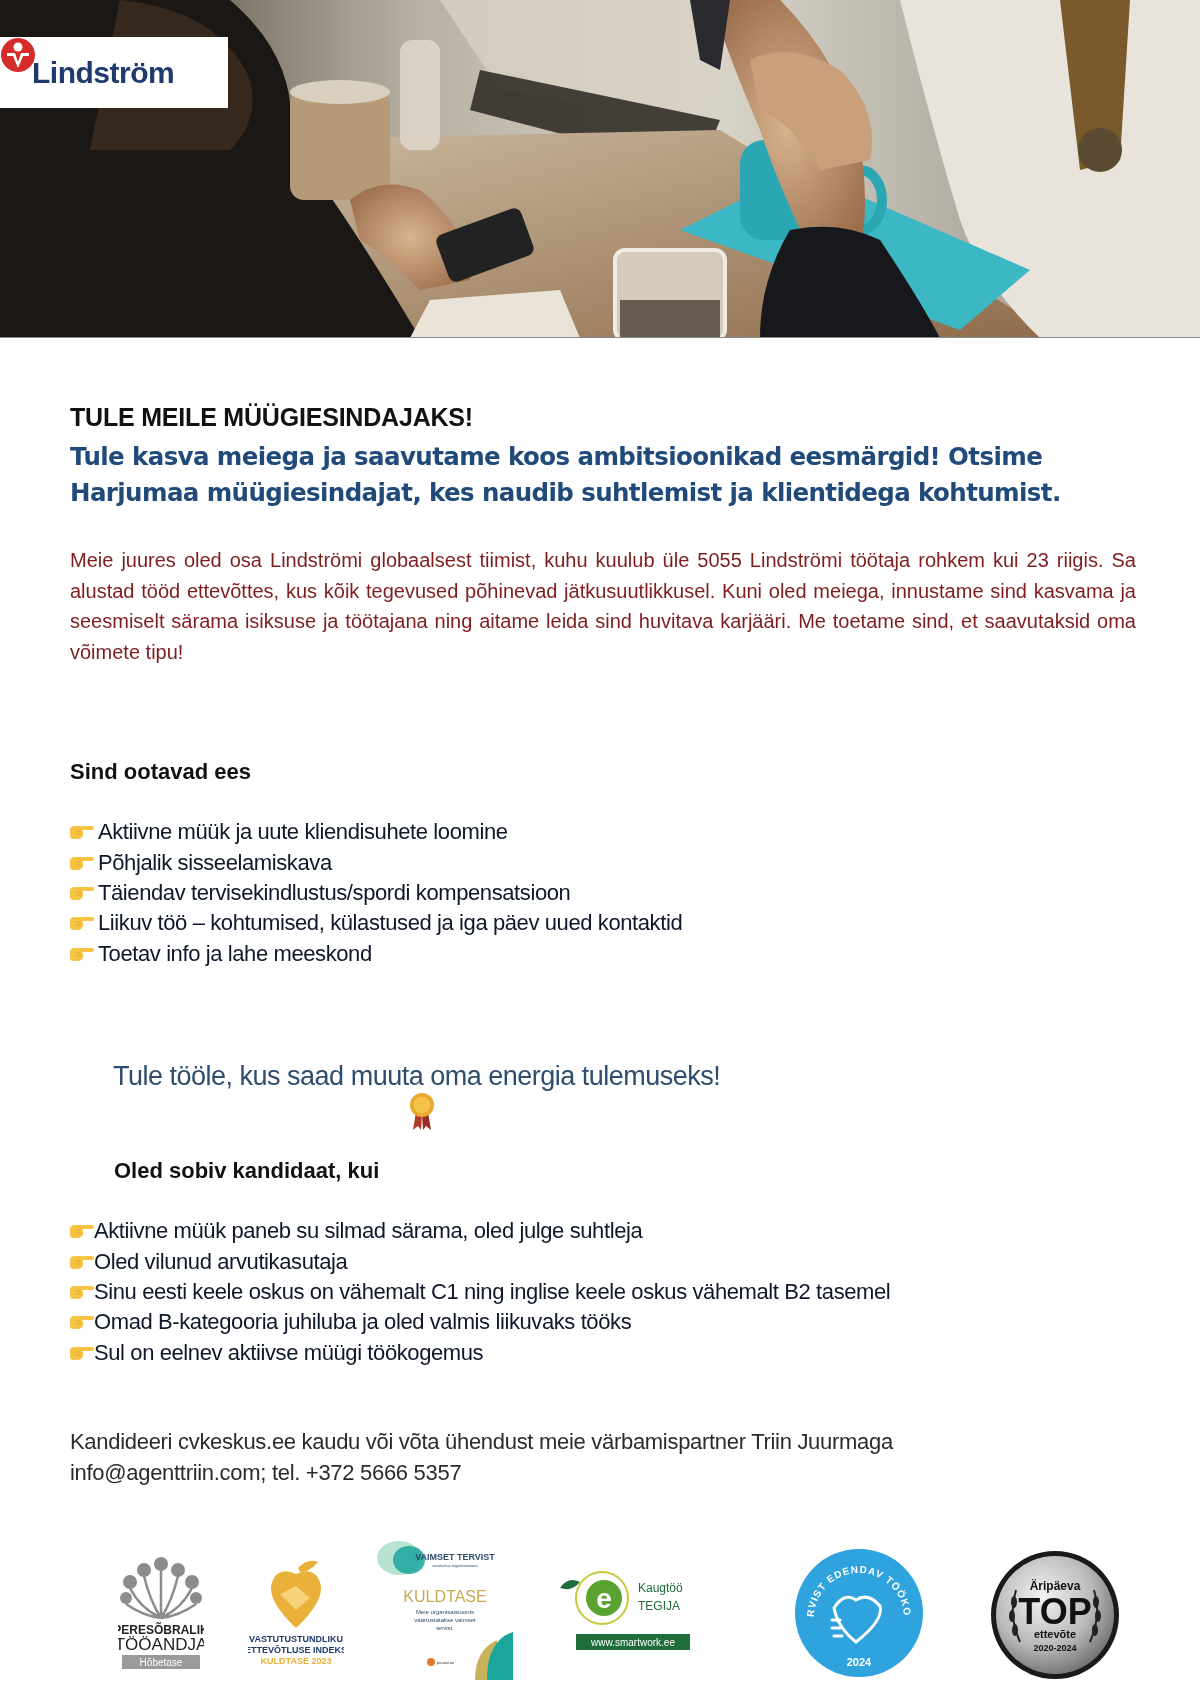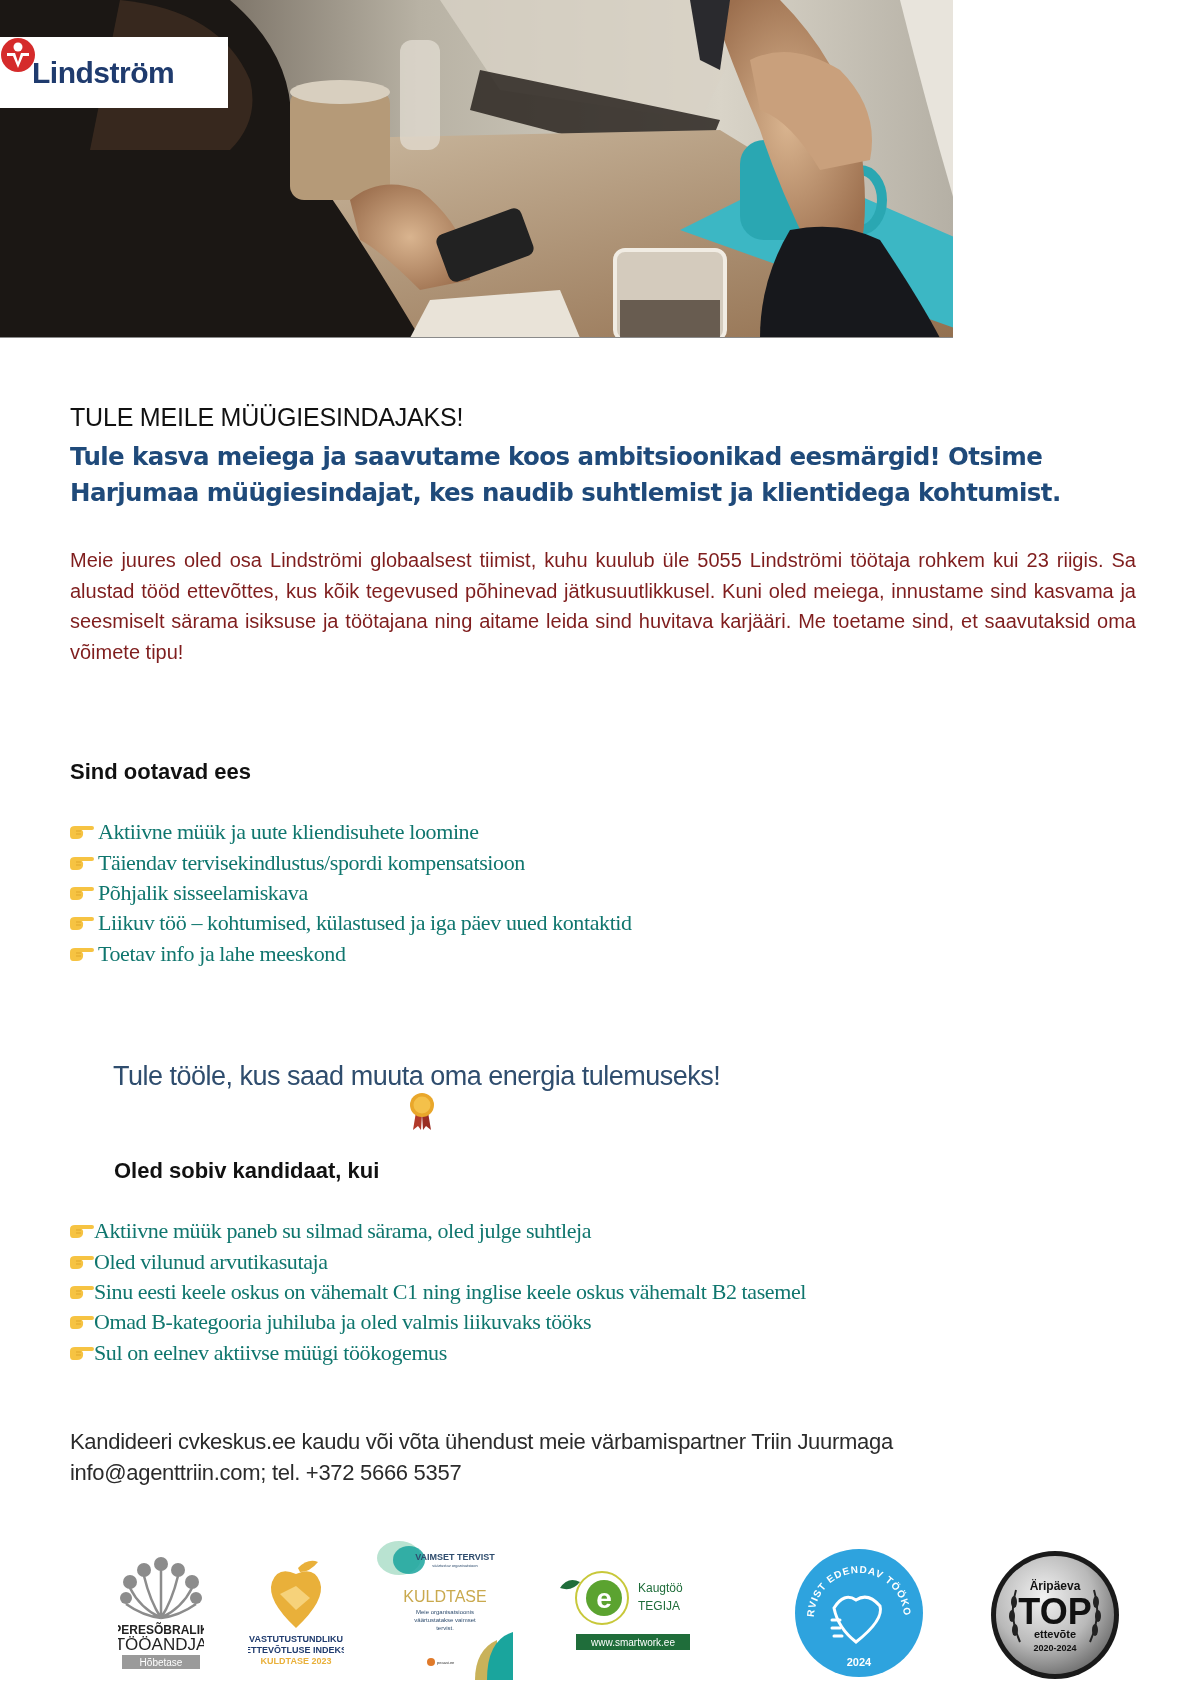--- a/index.html
+++ b/index.html
@@ -8,7 +8,7 @@
 
     
     .hero {
-      position: absolute; left: 0; top: 0; width: 953px; height: 338px; overflow: hidden;
+      position: absolute; left: 0; top: 0; width: 1200px; height: 338px; overflow: hidden;
       background: #fde047;
     }
     .hero svg { position: absolute; left: 0; top: 0; }

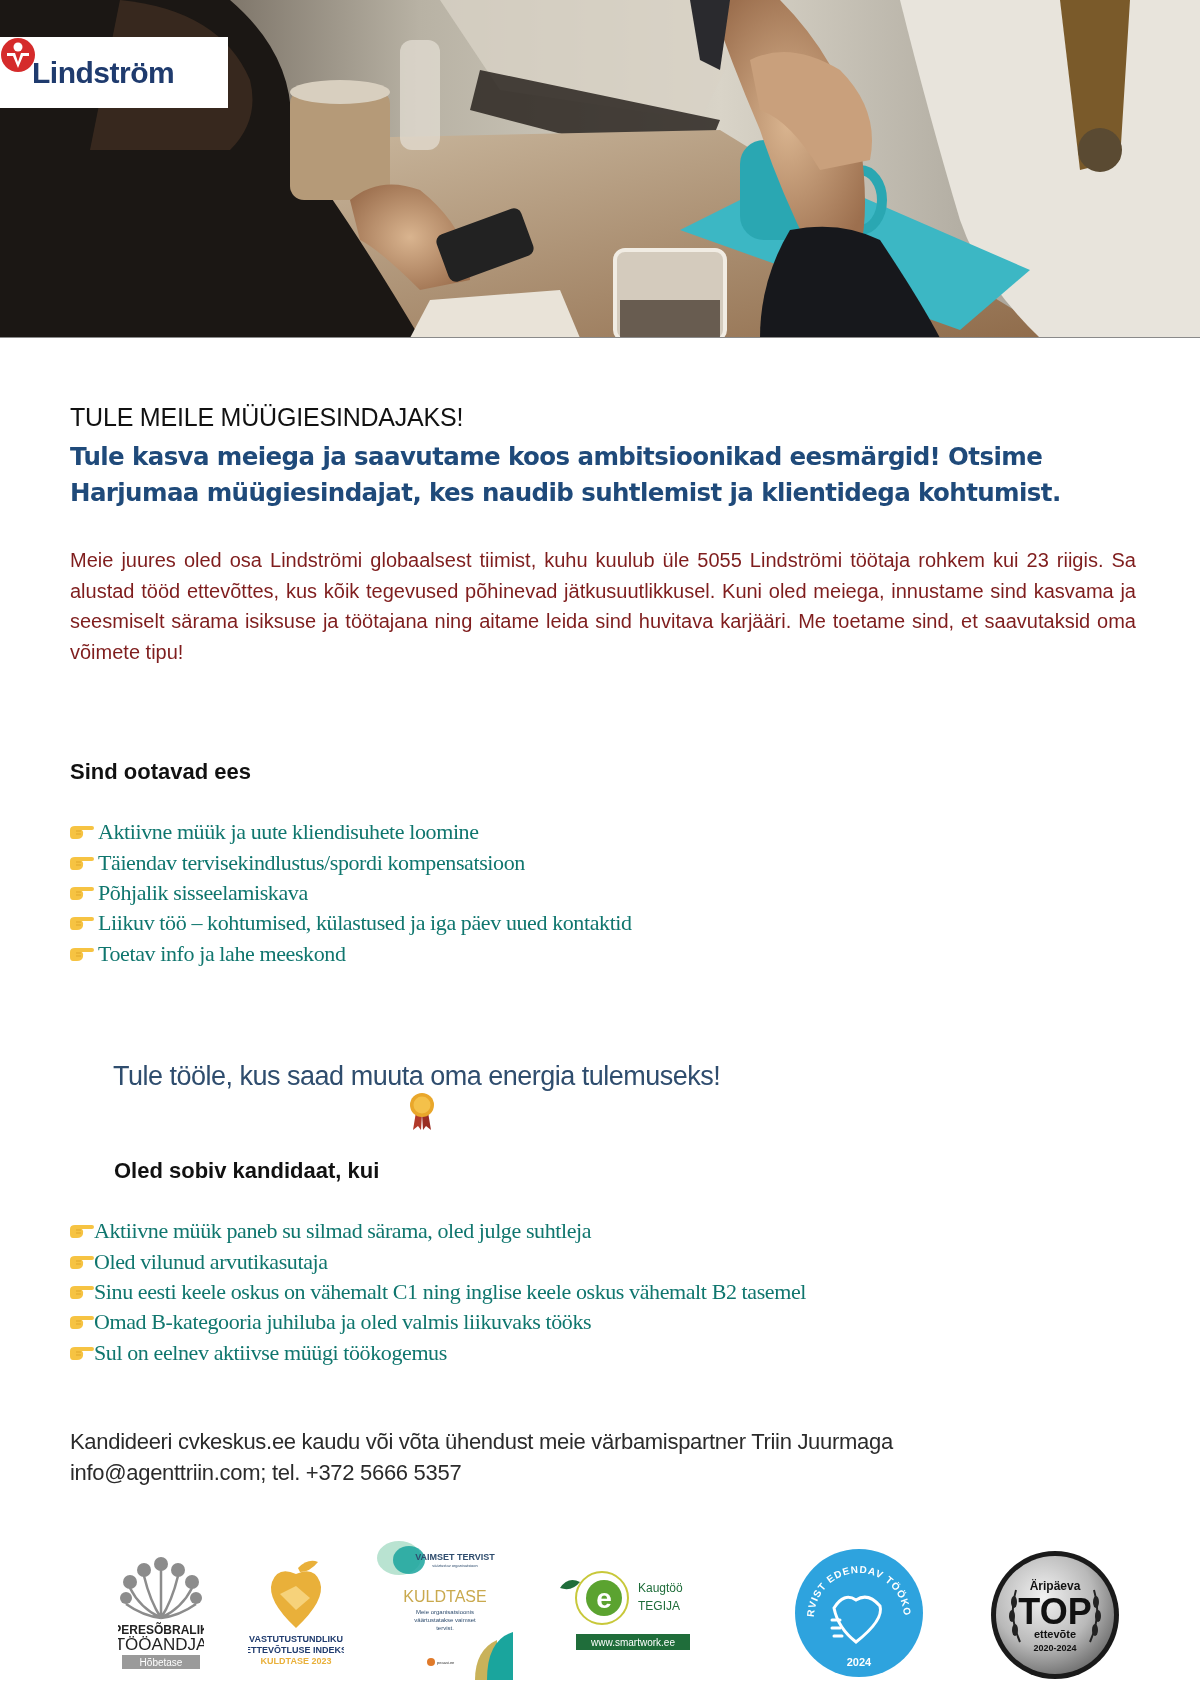--- a/index.html
+++ b/index.html
@@ -26,7 +26,7 @@
 
     .title-main {
       position: absolute; left: 70px; top: 403px;
-      font-family: "Liberation Sans", sans-serif; font-weight: 400; font-size: 25px; color: #111;
+      font-family: "Liberation Sans", sans-serif; font-weight: 700; font-size: 25px; color: #111;
       letter-spacing: -0.2px;
     }
     .title-sub {

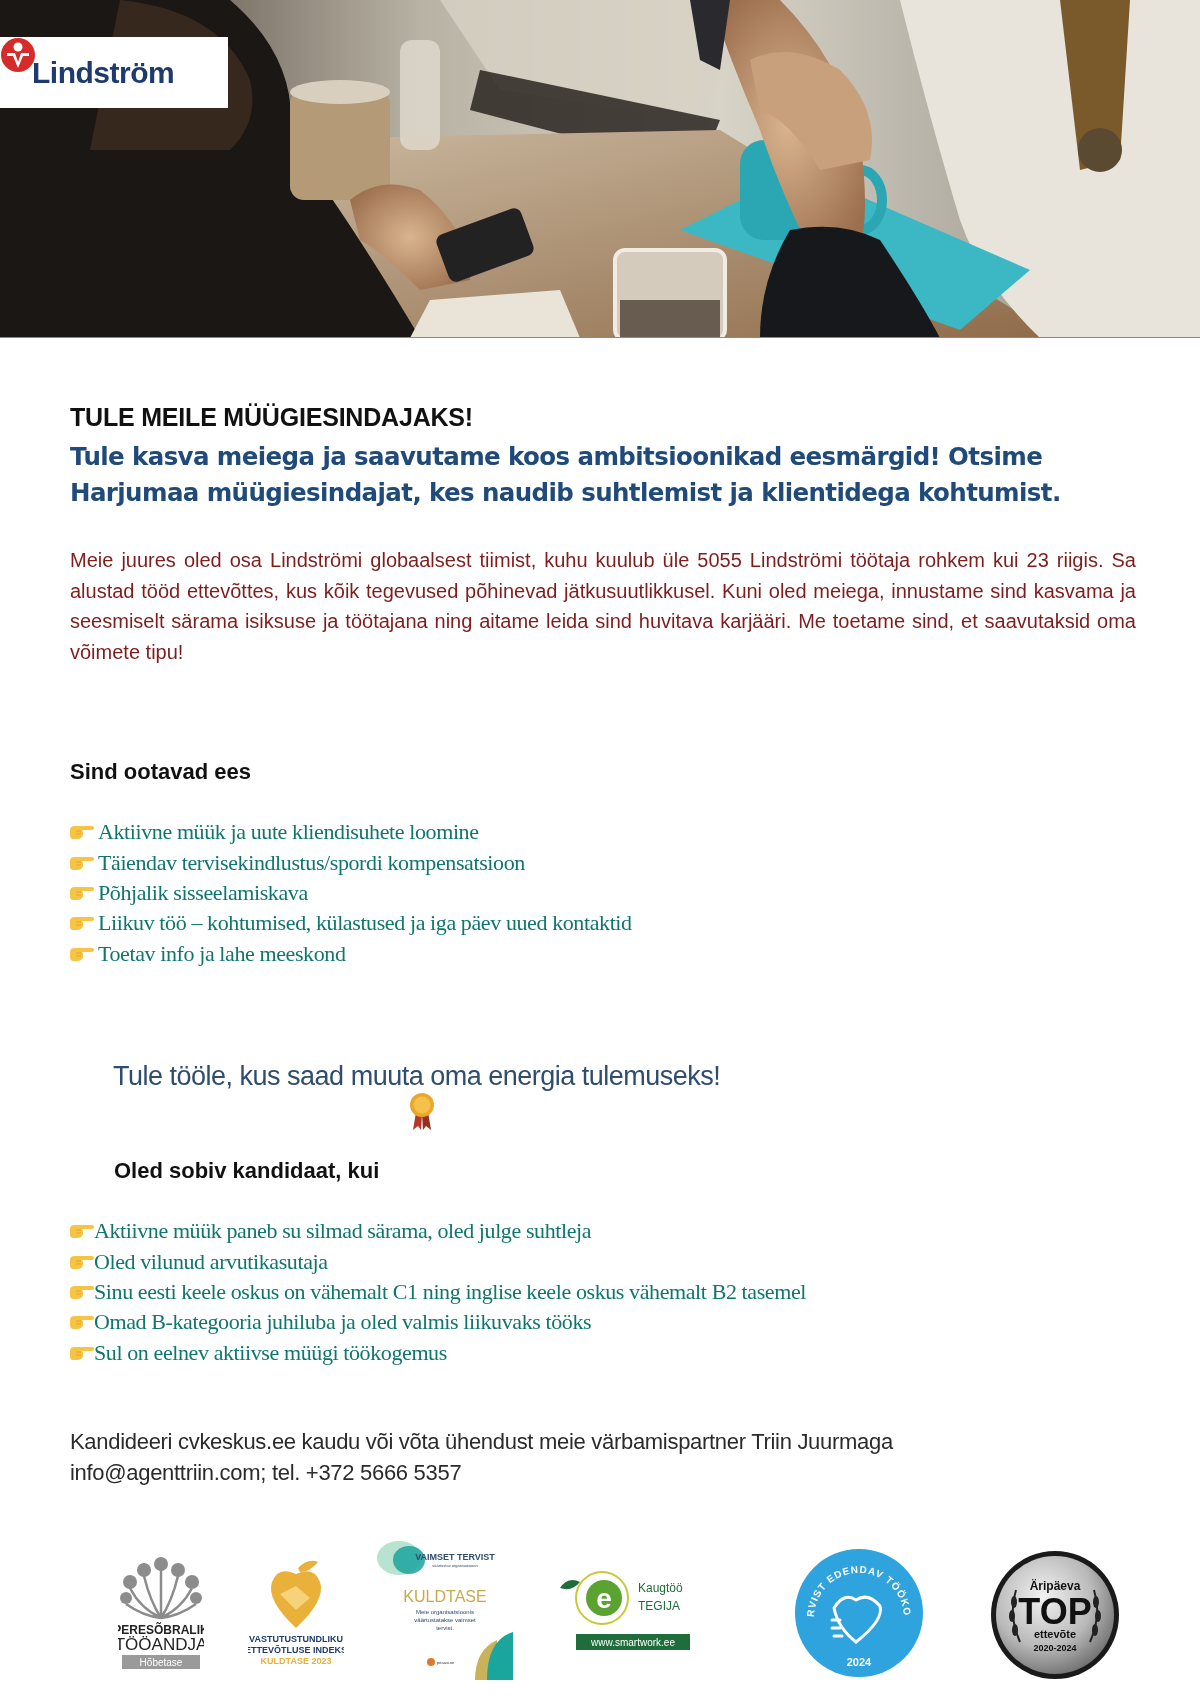--- a/index.html
+++ b/index.html
@@ -49,7 +49,7 @@
     .bullets { position: absolute; left: 68px; list-style: none; }
     .bullets li {
       display: flex; align-items: center; height: 30.4px;
-      font-family: Liberation Serif, serif; font-size: 22px; color: #0f766e;
+      font-family: Liberation Sans, sans-serif; font-size: 22px; color: #0f172a;
       letter-spacing: -0.4px;
     }
     .bullets .hand { width: 26px; height: 20px; margin-right: 4px; flex: 0 0 auto; }

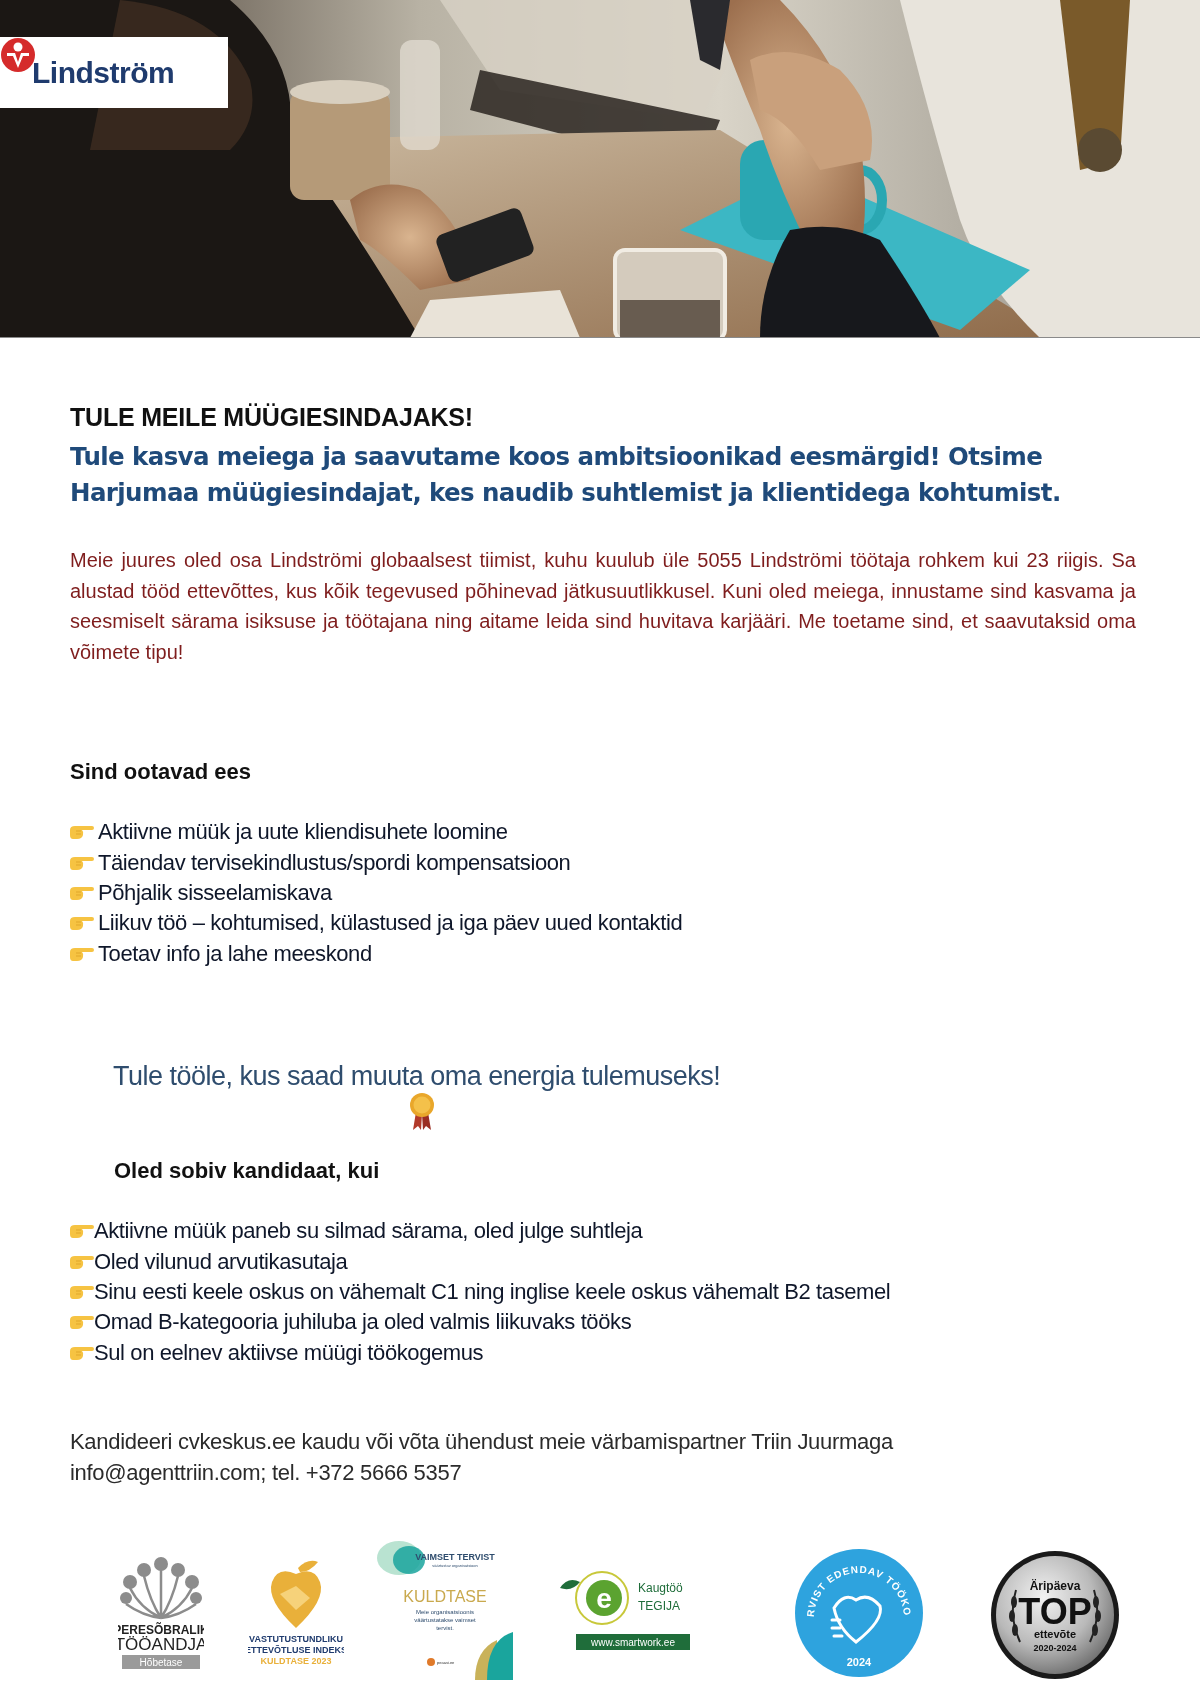--- a/index.html
+++ b/index.html
@@ -168,14 +168,14 @@
         <path d="M2,8 Q2,4 7,4 L24,4 Q26,4 26,6 Q26,8 24,8 L14,8 Q16,10 15,13 Q14,17 9,17 L5,17 Q2,17 2,13 Z" fill="#f6c342"></path>
         <path d="M8,9 L13,9 M8,12 L13,12" stroke="#e0a72a" stroke-width="1"></path>
       </svg>
+    <span>Põhjalik sisseelamiskava</span>
+  </li>
+  <li>
+    <svg class="hand" viewBox="0 0 26 20">
+        <path d="M2,8 Q2,4 7,4 L24,4 Q26,4 26,6 Q26,8 24,8 L14,8 Q16,10 15,13 Q14,17 9,17 L5,17 Q2,17 2,13 Z" fill="#f6c342"></path>
+        <path d="M8,9 L13,9 M8,12 L13,12" stroke="#e0a72a" stroke-width="1"></path>
+      </svg>
     <span>Täiendav tervisekindlustus/spordi kompensatsioon</span>
-  </li>
-  <li>
-    <svg class="hand" viewBox="0 0 26 20">
-        <path d="M2,8 Q2,4 7,4 L24,4 Q26,4 26,6 Q26,8 24,8 L14,8 Q16,10 15,13 Q14,17 9,17 L5,17 Q2,17 2,13 Z" fill="#f6c342"></path>
-        <path d="M8,9 L13,9 M8,12 L13,12" stroke="#e0a72a" stroke-width="1"></path>
-      </svg>
-    <span>Põhjalik sisseelamiskava</span>
   </li>
   <li>
     <svg class="hand" viewBox="0 0 26 20">

